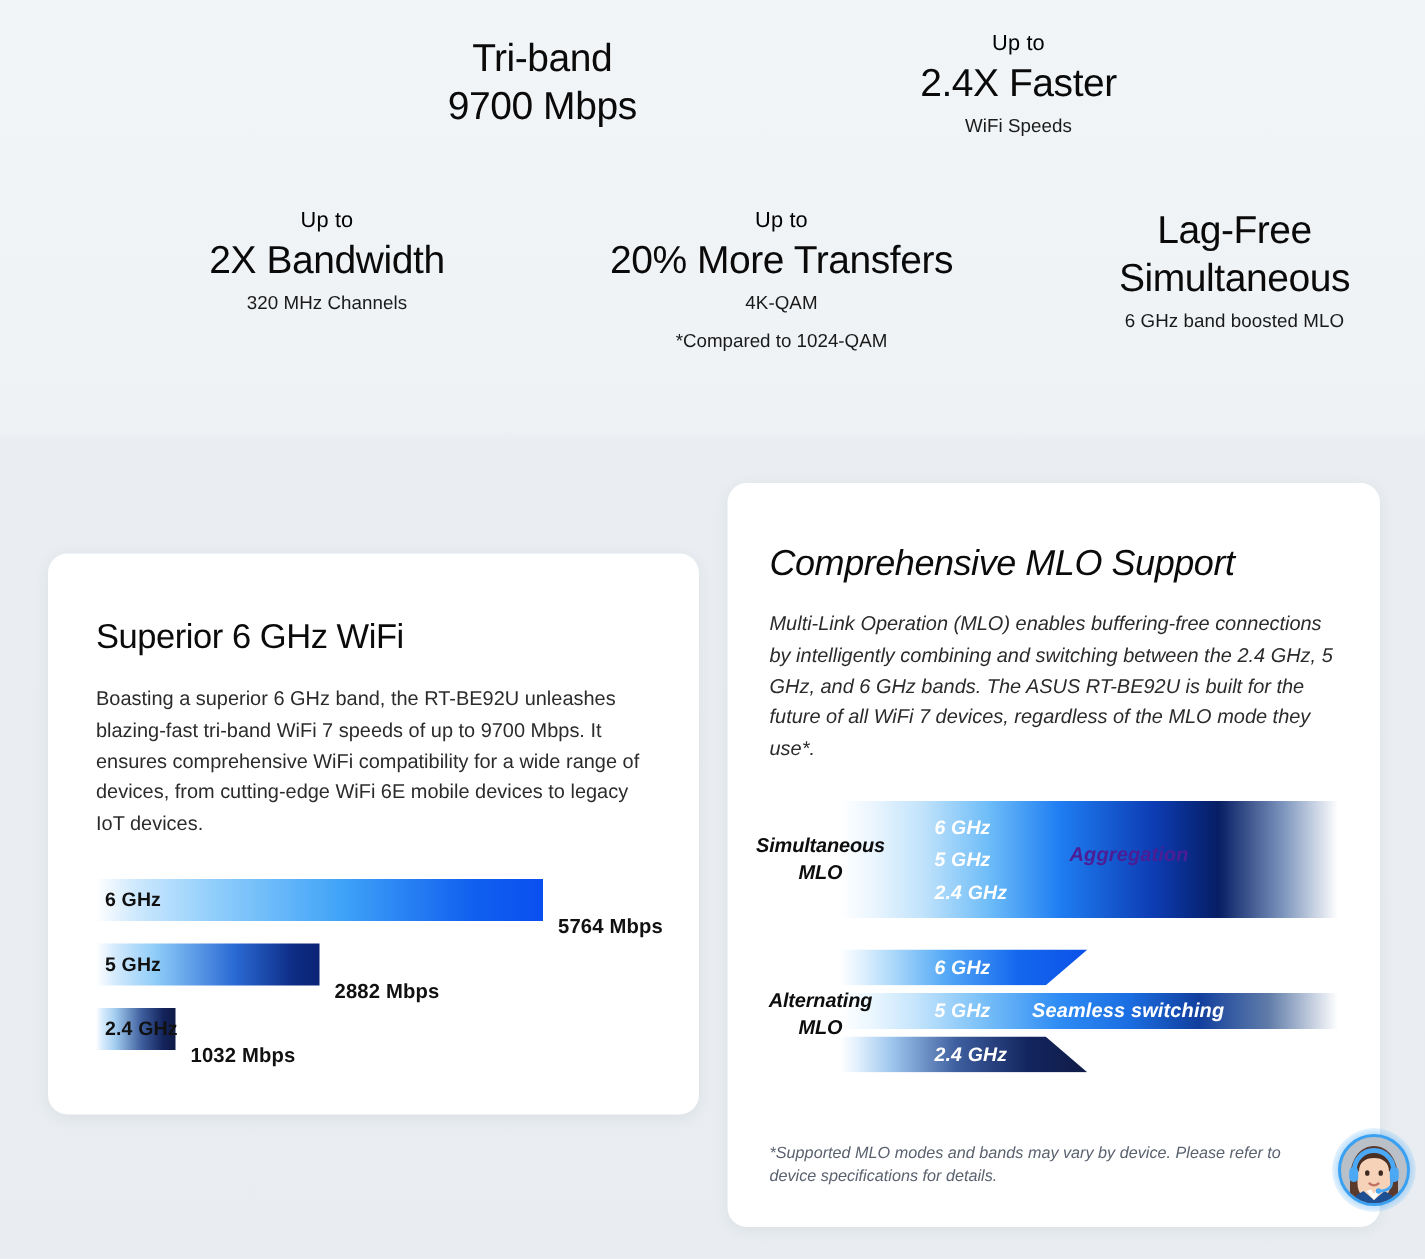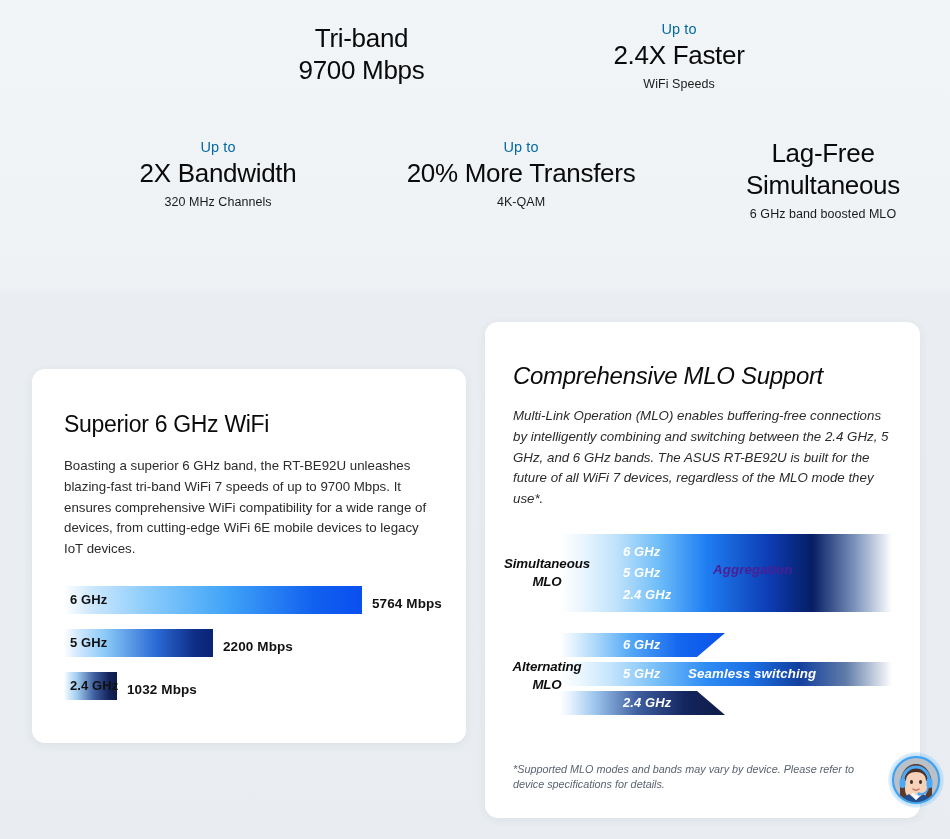--- a/index.html
+++ b/index.html
@@ -42,7 +42,7 @@
   .spec .up {
     font-size: 14.5px;
     line-height: 19px;
-    color: #0369a1;
+    color: #000000;
     font-weight: 400;
     letter-spacing: 0.1px;
   }

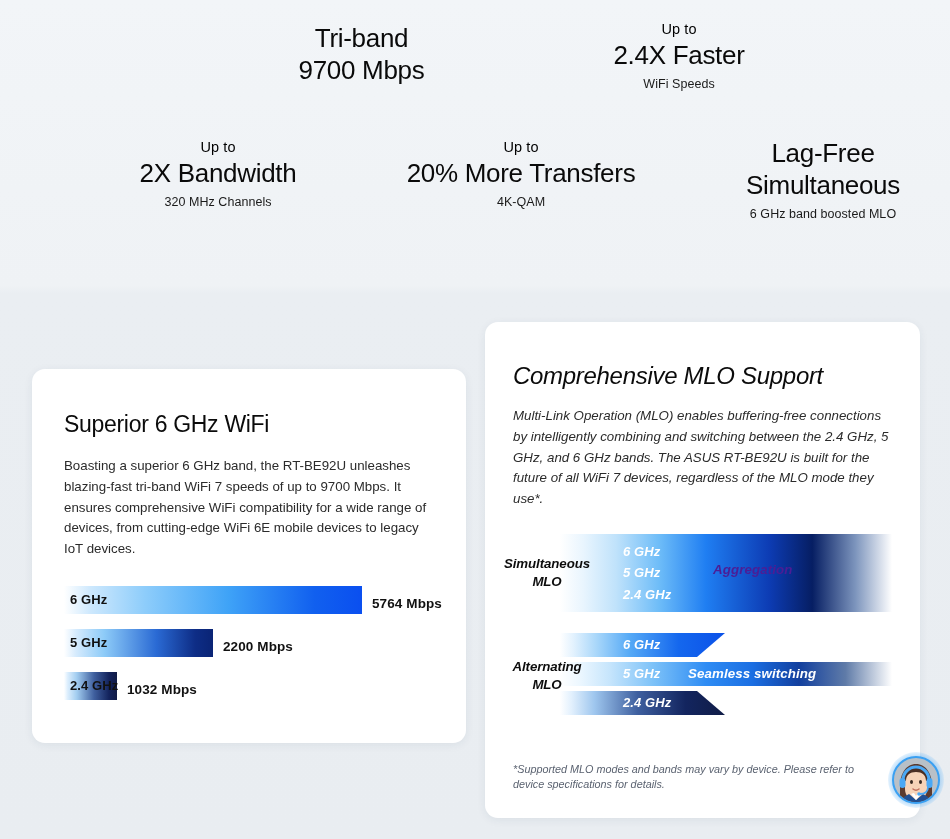--- a/index.html
+++ b/index.html
@@ -338,6 +338,7 @@
     <div class="up">Up to</div>
     <div class="big">20% More Transfers</div>
     <div class="sub">4K-QAM</div>
+    <div class="note">*Compared to 1024-QAM</div>
   </div>
 
   <div class="spec" id="spec-lagfree">

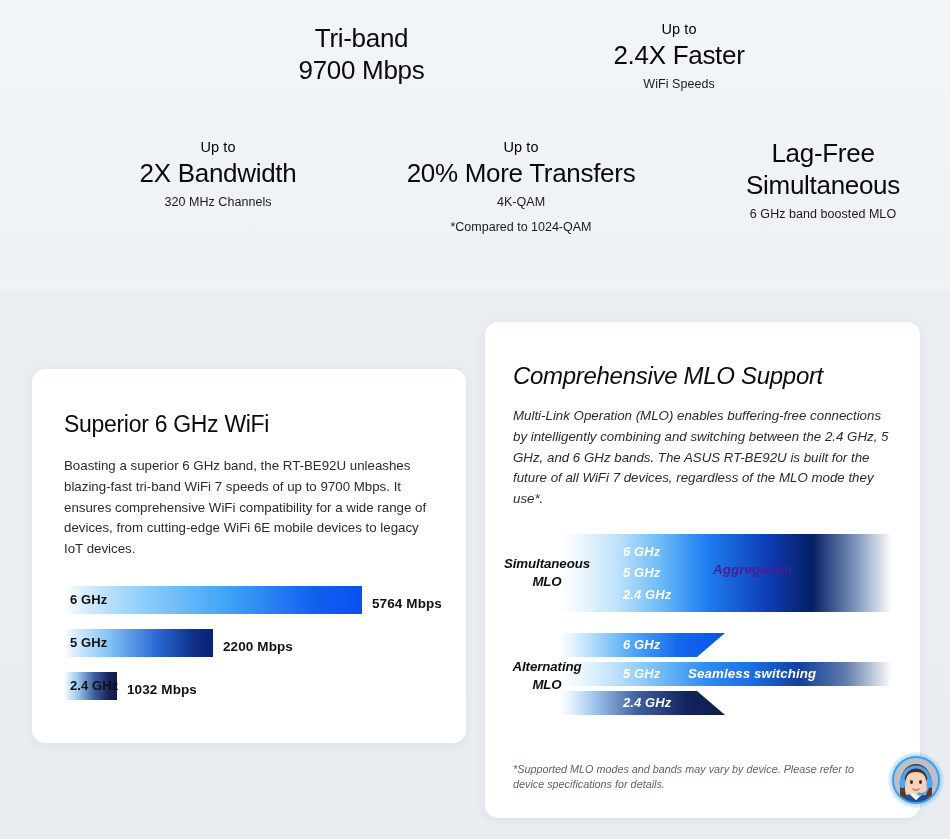--- a/index.html
+++ b/index.html
@@ -154,7 +154,7 @@
   }
   .bar-value {
     position: absolute;
-    top: 4px;
+    top: 18px;
     height: 28px;
     line-height: 28px;
     font-size: 13.5px;

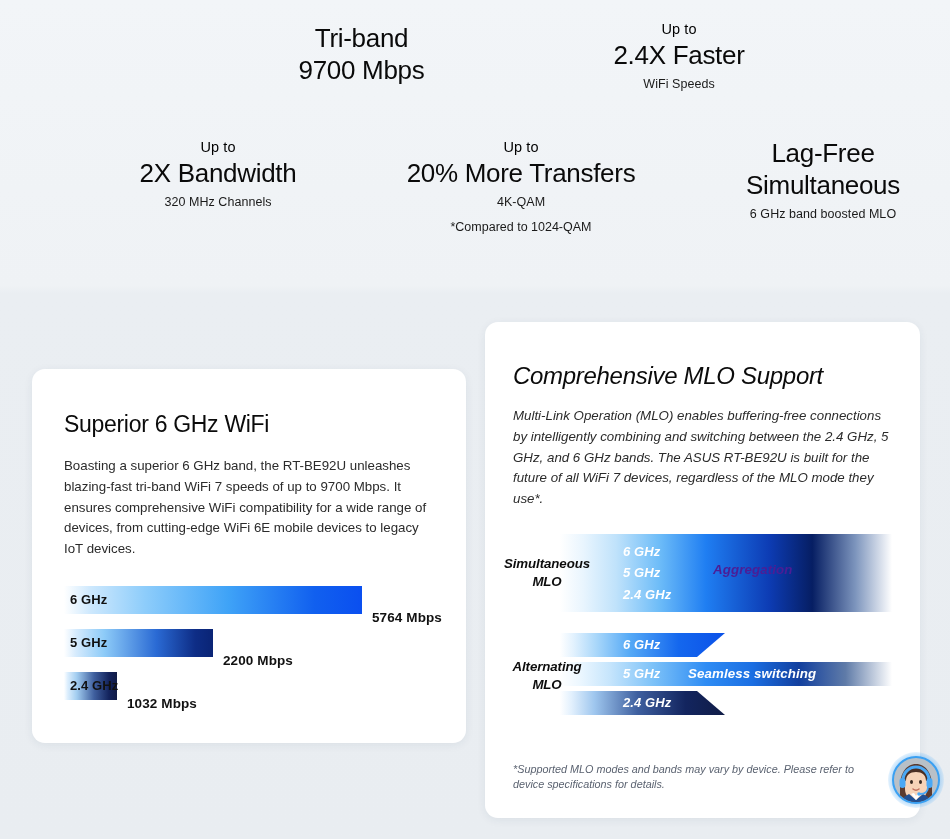--- a/index.html
+++ b/index.html
@@ -364,7 +364,7 @@
     <div class="barrow">
       <div class="bar bar-5" style="width: 149px;"></div>
       <span class="bar-label">5 GHz</span>
-      <span class="bar-value v5" style="left: 159px;">2200 Mbps</span>
+      <span class="bar-value v5" style="left: 159px;">2882 Mbps</span>
     </div>
 
     <div class="barrow">

